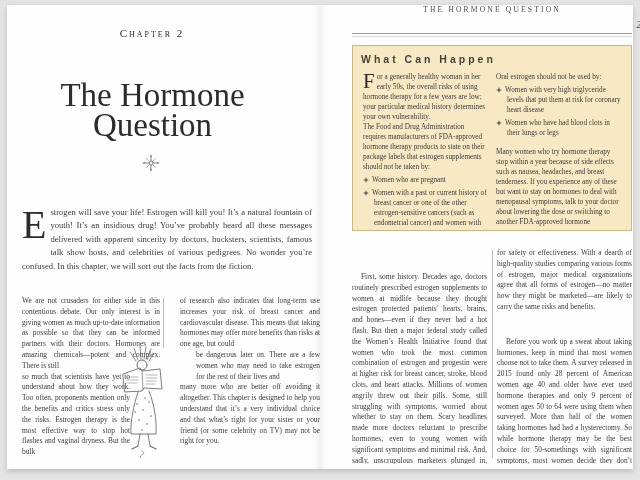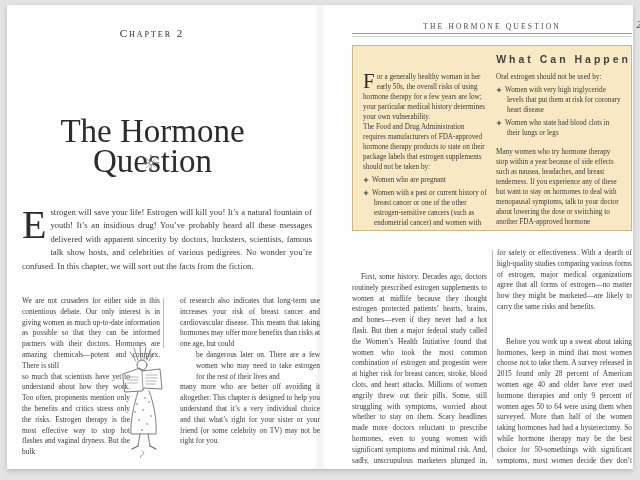--- a/index.html
+++ b/index.html
@@ -38,7 +38,7 @@
   .illustration svg{width:100%;height:100%;}
 
   
-  .runhead{position:absolute;left:352px;top:22px;width:280px;text-align:center;
+  .runhead{position:absolute;left:352px;top:5px;width:280px;text-align:center;
     font-size:7.5px;letter-spacing:2.2px;color:#4a4a4a;}
   .folio{position:absolute;left:608px;top:20px;width:38px;text-align:right;
     font-size:9.5px;font-style:italic;color:#474747;}

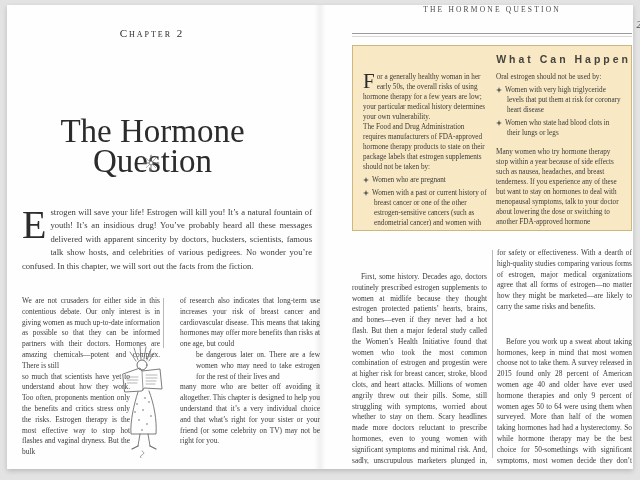--- a/index.html
+++ b/index.html
@@ -47,7 +47,7 @@
 
   .infobox{position:absolute;left:352px;top:45px;width:280px;height:186px;
     background:var(--box-bg);border:1px solid var(--box-border);overflow:hidden;}
-  .boxtitle{position:absolute;left:0;top:7px;width:100%;text-align:right;
+  .boxtitle{position:absolute;left:0;top:7px;width:100%;text-align:left;
     font-family:"Liberation Sans", sans-serif;font-weight:bold;font-size:10.5px;
     letter-spacing:3px;color:var(--box-title);padding-left:8px;}
   .boxcol{position:absolute;top:26px;font-size:7.2px;line-height:10px;color:var(--text);

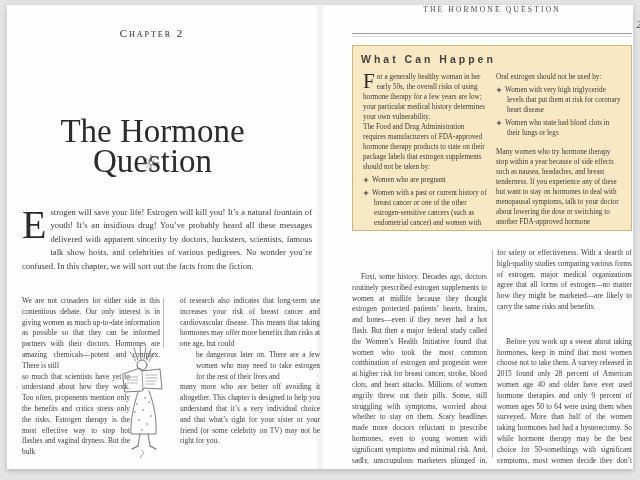--- a/index.html
+++ b/index.html
@@ -20,7 +20,7 @@
   .chapter-label{position:absolute;left:52px;top:27px;width:200px;text-align:center;
     font-size:11px;font-variant:small-caps;letter-spacing:2px;color:var(--heading);}
   .book-title{position:absolute;left:30px;top:80px;width:245px;text-align:center;
-    font-size:33px;line-height:30px;font-weight:400;color:var(--heading);margin-top:36px;}
+    font-size:33px;line-height:30px;font-weight:400;color:var(--heading);}
   .ornament{position:absolute;left:142px;top:154px;width:18px;height:18px;}
   .ornament svg{width:100%;height:100%;}
 

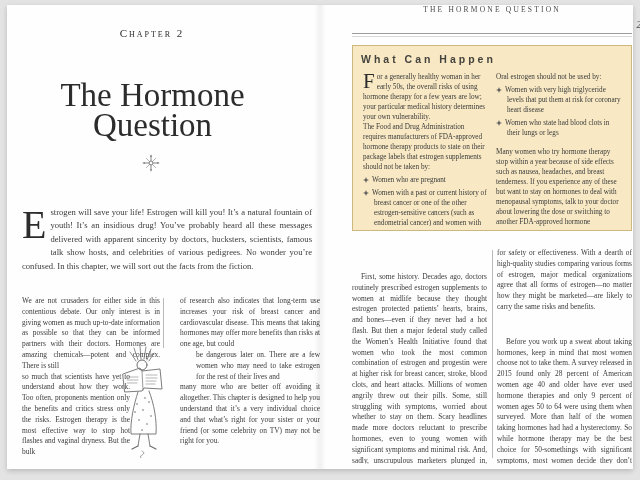--- a/index.html
+++ b/index.html
@@ -167,7 +167,7 @@
               </svg></span><span>Women with very high triglyceride levels that put them at risk for coronary heart disease</span></div>
         <div class="bullet"><span class="bicon"><svg viewBox="0 0 10 10">
                 <path d="M5 0 L6.4 3.6 L10 5 L6.4 6.4 L5 10 L3.6 6.4 L0 5 L3.6 3.6 Z" fill="#5a5a5a"></path>
-              </svg></span><span>Women who state had blood clots in their lungs or legs</span></div>
+              </svg></span><span>Women who have had blood clots in their lungs or legs</span></div>
         <p class="outro">Many women who try hormone therapy stop within a year because of side effects such as nausea, headaches, and breast tenderness. If you experience any of these but want to stay on hormones to deal with menopausal symptoms, talk to your doctor about lowering the dose or switching to another FDA-approved hormone supplement (e.g., patches instead of pills).</p>
       </div>
     </div>

